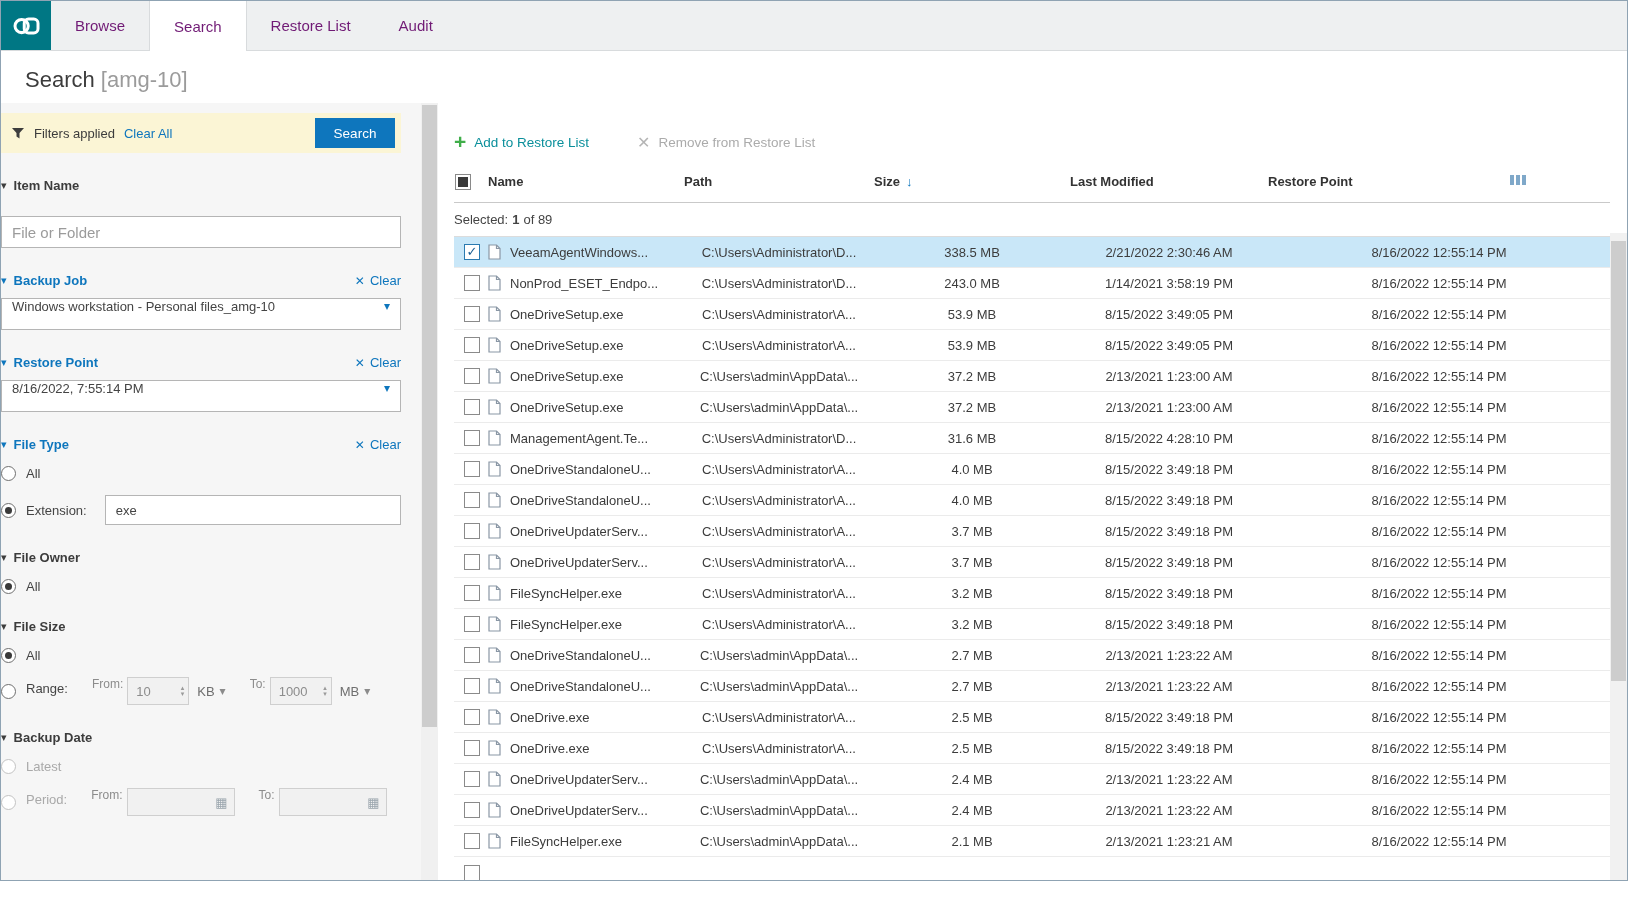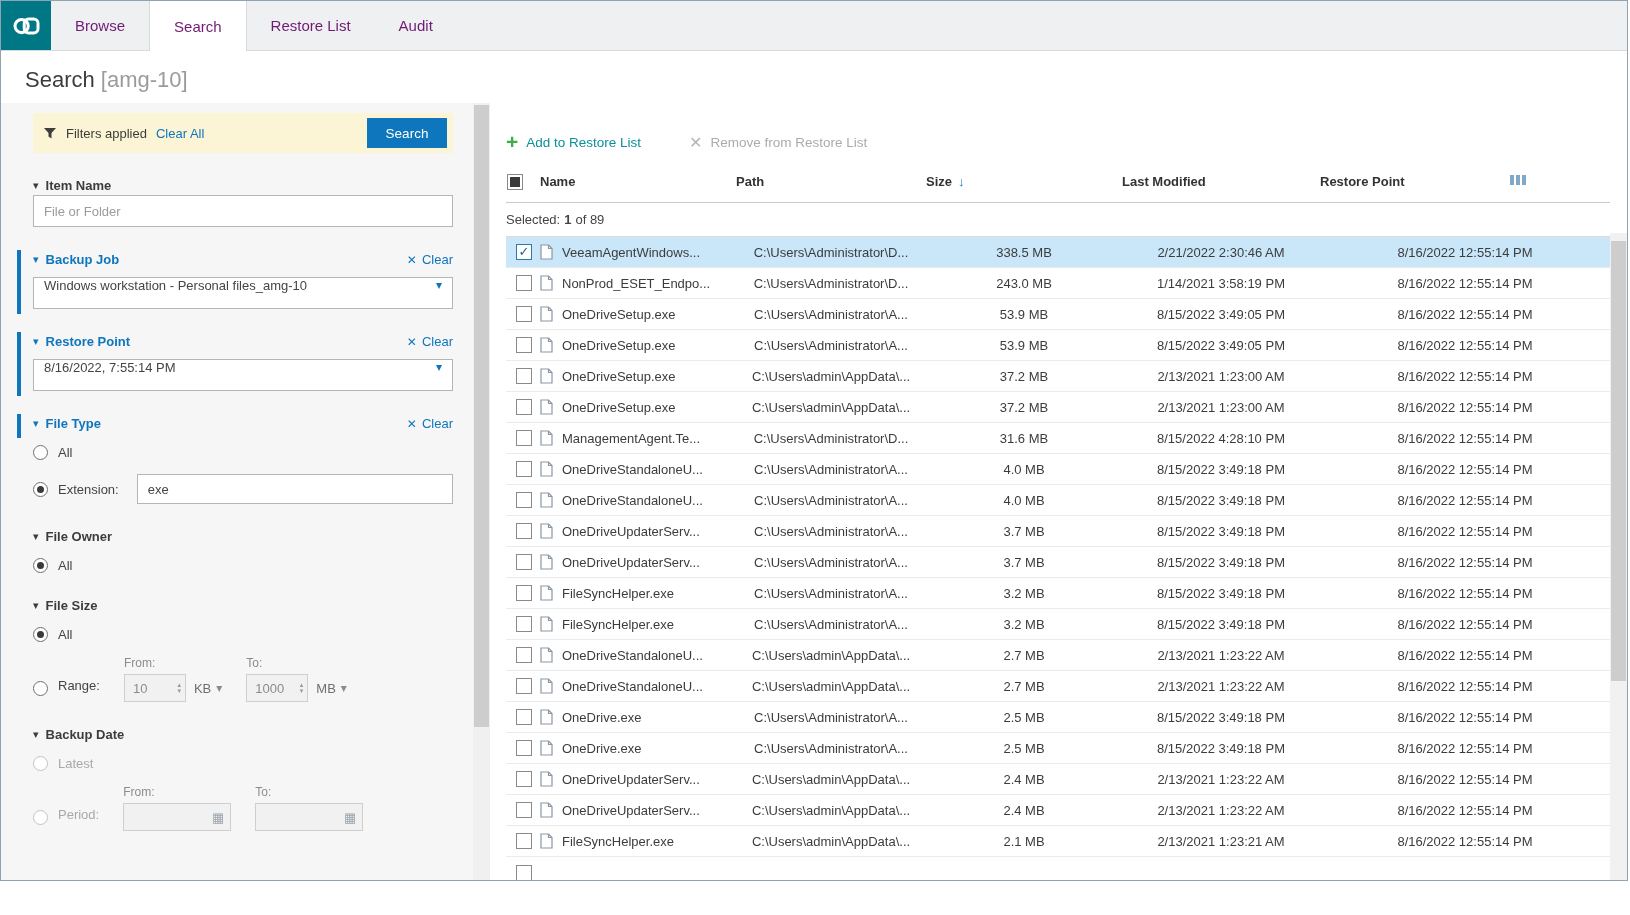--- a/index.html
+++ b/index.html
@@ -24,7 +24,7 @@
   .content { flex:1; display:flex; min-height:0; }
 
   
-  .filters { width:489px; flex:none; background:#f6f6f6; position:relative; padding:10px 37px 0 32px; overflow:hidden; }
+  .filters { width:437px; flex:none; background:#f6f6f6; position:relative; padding:10px 37px 0 0; overflow:hidden; }
   .pscroll { position:absolute; top:0; right:0; bottom:0; width:17px; background:#f0f0f0; }
   .pscroll .thumb { position:absolute; top:2px; left:1px; right:1px; height:80%; background:#cdcdcd; }
 

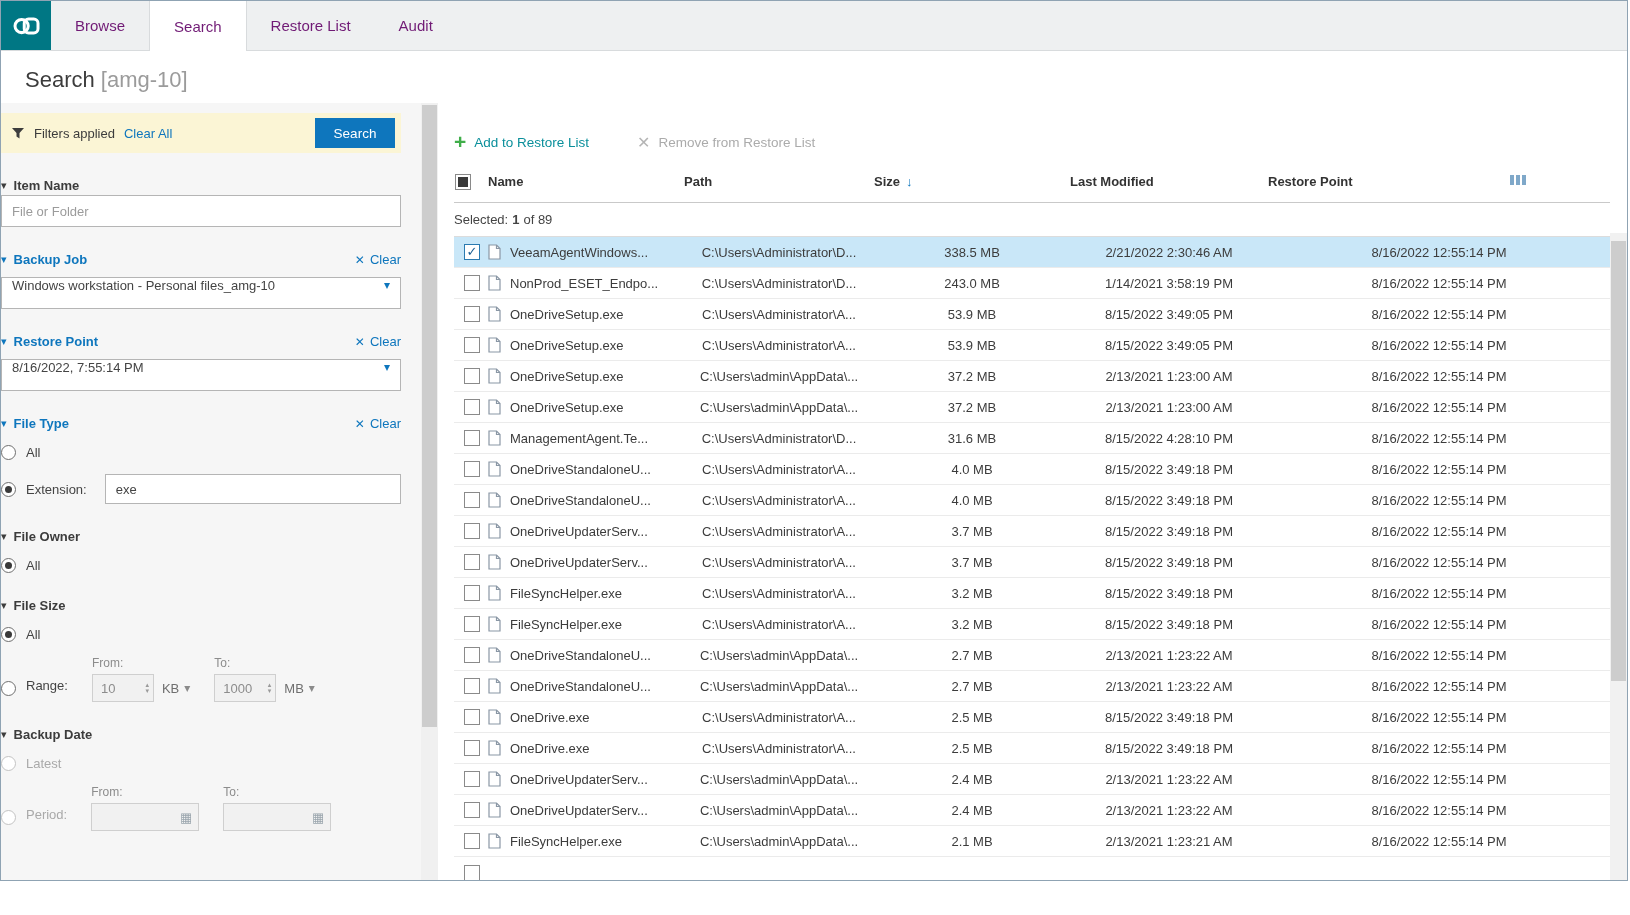--- a/index.html
+++ b/index.html
@@ -42,7 +42,7 @@
   .clear-link { margin-left:auto; display:flex; align-items:center; gap:5px; color:#0e76bd; font-weight:400; font-size:13px; cursor:pointer; }
   .clear-link .x { font-size:12px; font-weight:bold; }
 
-  .text-input { width:100%; height:32px; border:1px solid #b5b5b5; background:#fff; margin-top:2px; padding:0 10px; font-size:13px; color:#444; font-family:inherit; }
+  .text-input { width:100%; height:32px; border:1px solid #b5b5b5; background:#fff; margin-top:23px; padding:0 10px; font-size:15px; color:#444; font-family:inherit; }
   .text-input::placeholder { color:#9b9b9b; }
 
   .select { height:32px; border:1px solid #b5b5b5; background:#fff; margin-top:10px; display:flex; align-items:flex-start; padding:0 10px; cursor:pointer; }

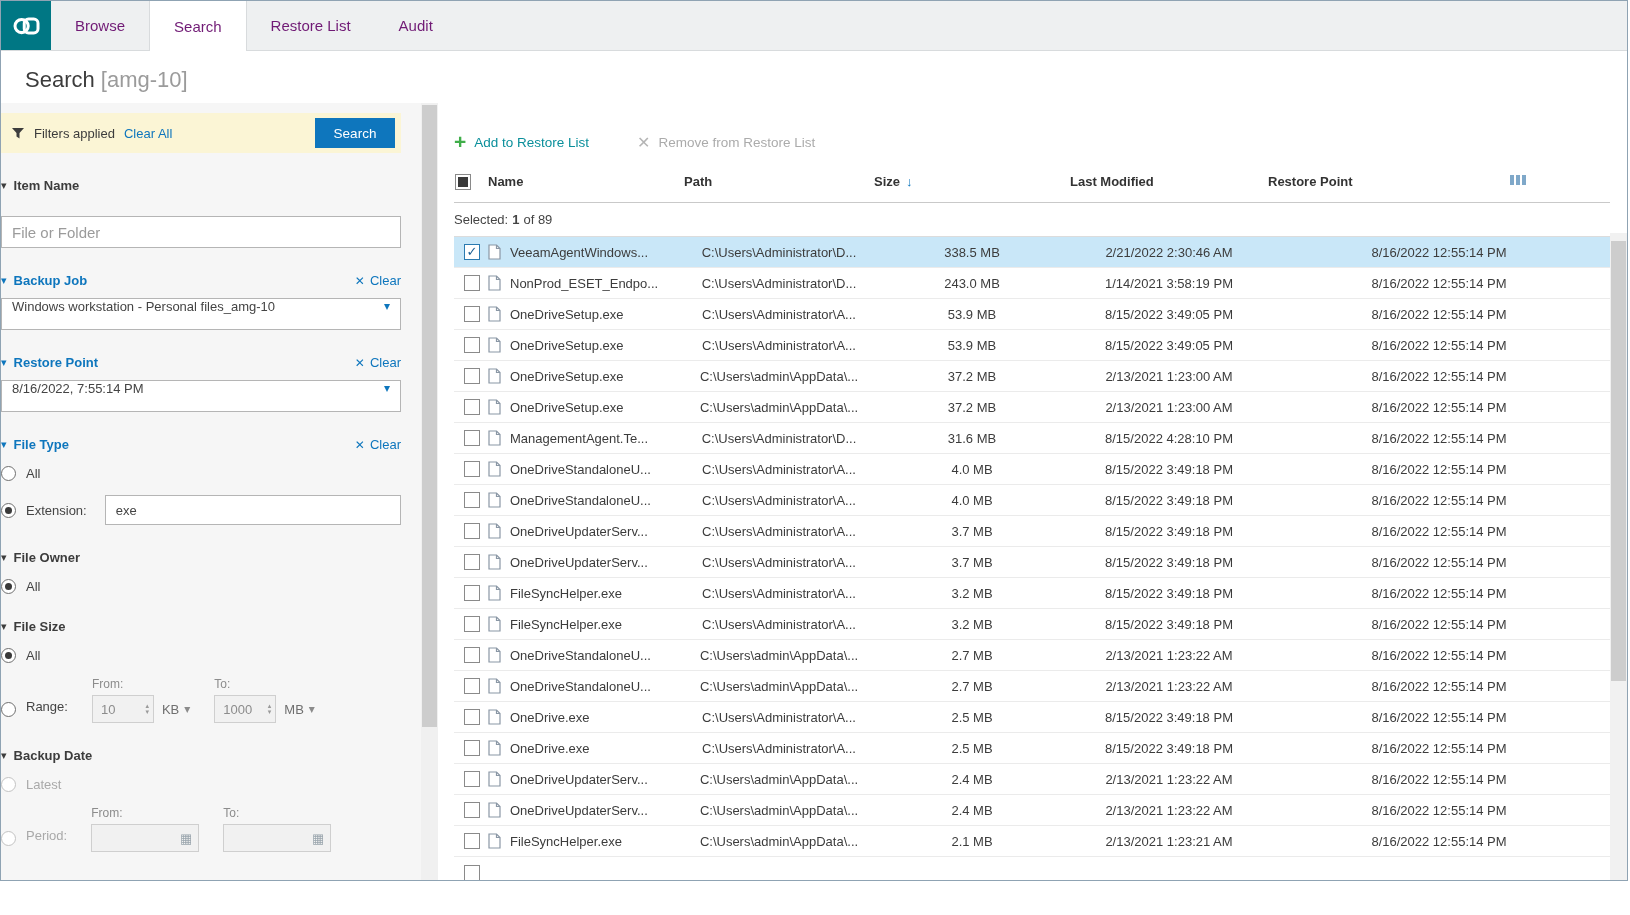--- a/index.html
+++ b/index.html
@@ -59,7 +59,7 @@
   .ext-input { width:330px; height:30px; border:1px solid #b5b5b5; background:#fff; margin-left:8px; padding:0 10px; font-size:13px; color:#444; font-family:inherit; }
   .gray-input { flex:1; height:26px; background:#ececec; border:none; margin-left:6px; }
 
-  .stack { display:flex; flex-direction:column; gap:4px; margin-left:14px; }
+  .stack { display:flex; flex-direction:row; gap:4px; margin-left:14px; }
   .stack .slabel { font-size:12px; color:#8c8c8c; }
   .spin-group { display:flex; align-items:center; gap:8px; }
   .spin { width:62px; height:28px; background:#f1f1f1; border:1px solid #cfcfcf; display:flex; align-items:center; padding:0 4px 0 8px; color:#8c8c8c; font-size:13px; }

